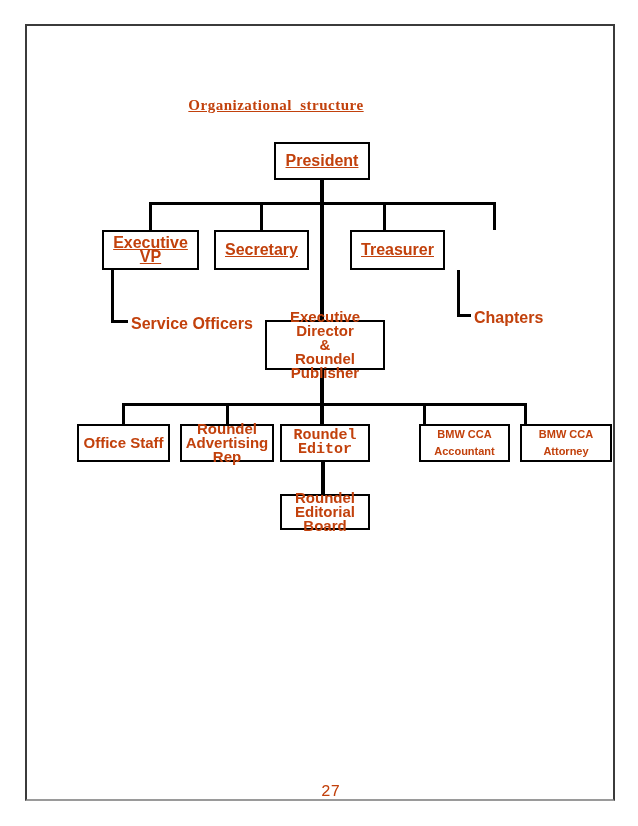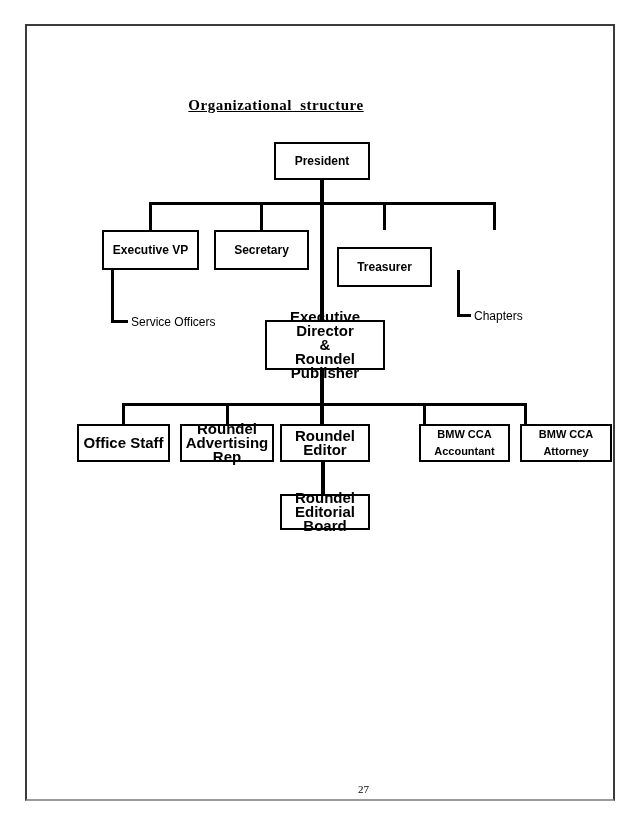--- a/index.html
+++ b/index.html
@@ -4,7 +4,7 @@
 <style>
   html,body{margin:0;padding:0;background:#fff;}
   #page{position:relative;width:638px;height:826px;background:#fff;overflow:hidden;
-        font-family:"Liberation Sans",sans-serif;color:#000000;}
+        font-family:"Liberation Sans",sans-serif;color:#c2410c;}
   #sheet{position:absolute;left:25px;top:24px;width:586px;height:773px;
          border:2px solid #3b3b3b;border-bottom-color:#9a9a9a;background:#fff;}
   .title{position:absolute;left:0;top:71px;width:498px;text-align:center;

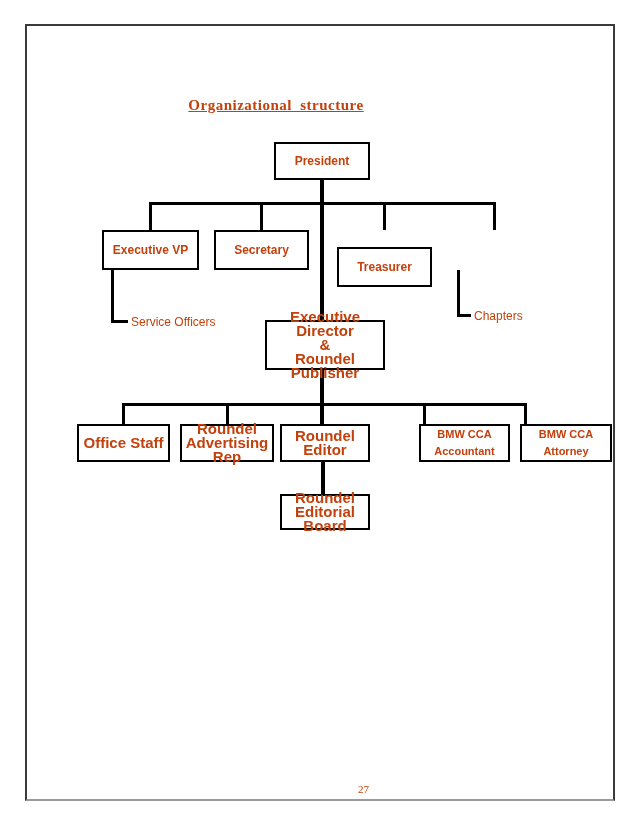--- a/index.html
+++ b/index.html
@@ -13,7 +13,7 @@
   .node{position:absolute;box-sizing:border-box;border:2px solid #000;background:#fff;
         display:flex;align-items:center;justify-content:center;text-align:center;
         font-weight:bold;white-space:pre-line;}
-  .fs12{font-size:12px;line-height:14px;}
+  .fs12{font-size:16px;line-height:14px;text-decoration:underline;}
   .fs11{font-size:15px;line-height:14px;}
   .bmw{font-size:11px;line-height:17px;margin-left:40px;}
   .line{position:absolute;background:#000;}

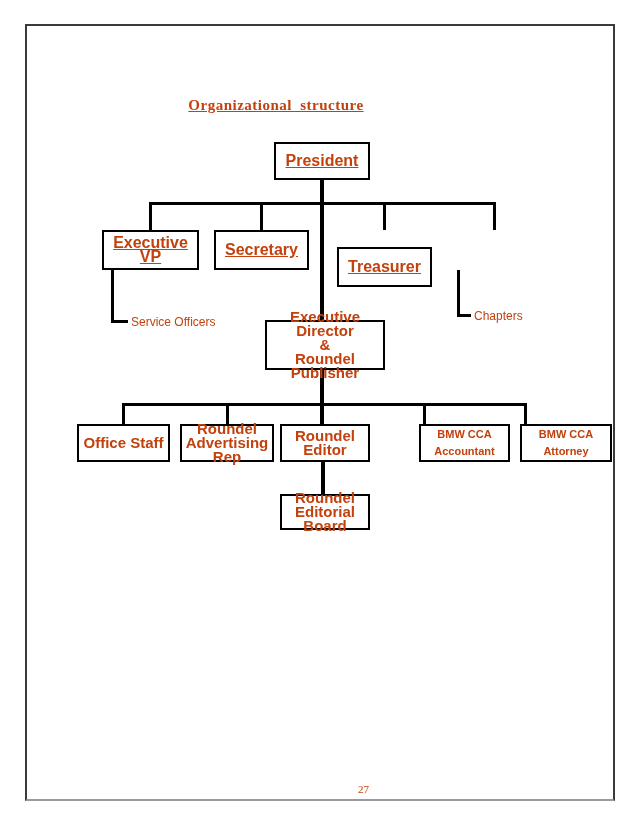--- a/index.html
+++ b/index.html
@@ -61,7 +61,7 @@
     <div class="node fs12" style="left:187px;top:204px;width:95px;height:40px;">
       <span>Secretary</span>
     </div>
-    <div class="node fs12" style="left:310px;top:204px;width:95px;height:40px;margin-top:17px;">
+    <div class="node fs12" style="left:323px;top:204px;width:95px;height:40px;">
       <span>Treasurer</span>
     </div>
 

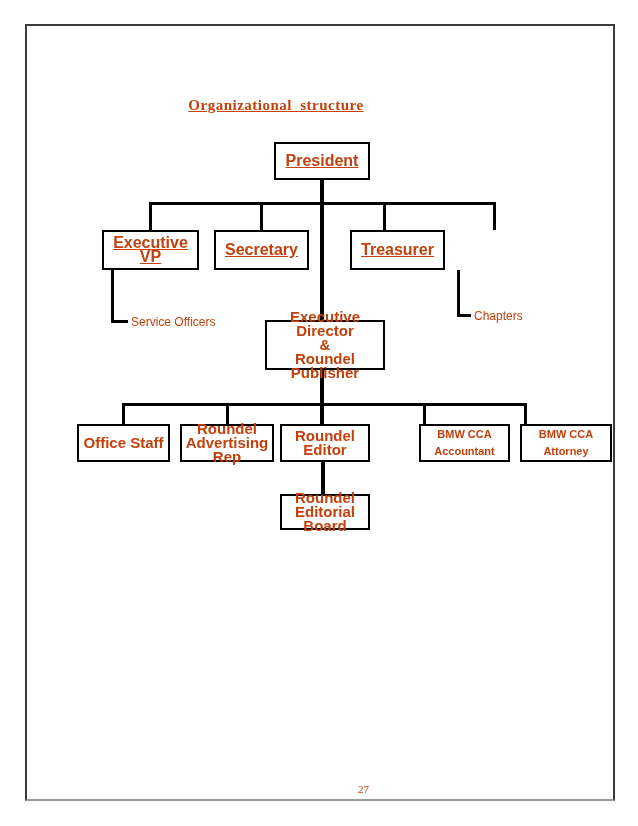--- a/index.html
+++ b/index.html
@@ -17,7 +17,7 @@
   .fs11{font-size:15px;line-height:14px;}
   .bmw{font-size:11px;line-height:17px;margin-left:40px;}
   .line{position:absolute;background:#000;}
-  .sublabel{position:absolute;font-size:12px;font-weight:normal;white-space:nowrap;}
+  .sublabel{position:absolute;font-size:16px;font-weight:bold;white-space:nowrap;}
   .pagenum{position:absolute;left:294px;top:757px;width:48px;text-align:right;
            font-family:Liberation Serif, serif;font-size:11px;}
 </style>

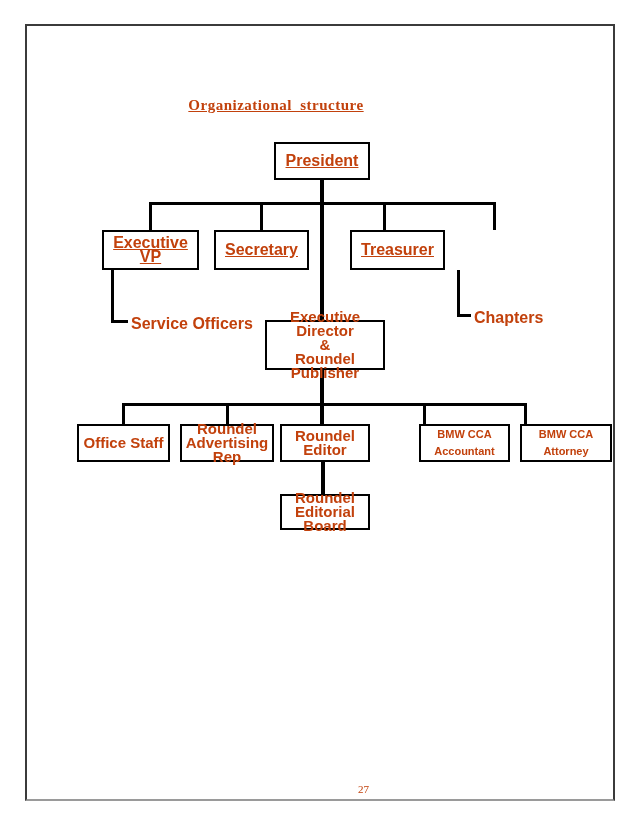--- a/index.html
+++ b/index.html
@@ -81,7 +81,7 @@
       <span>Roundel
 Advertising Rep</span>
     </div>
-    <div class="node fs11" style="left:253px;top:398px;width:90px;height:38px;">
+    <div class="node fs11" style="left:253px;top:398px;width:90px;height:38px;font-family:Liberation Mono, monospace;">
       <span>Roundel Editor</span>
     </div>
     <div class="node bmw" style="left:352px;top:398px;width:91px;height:38px;">

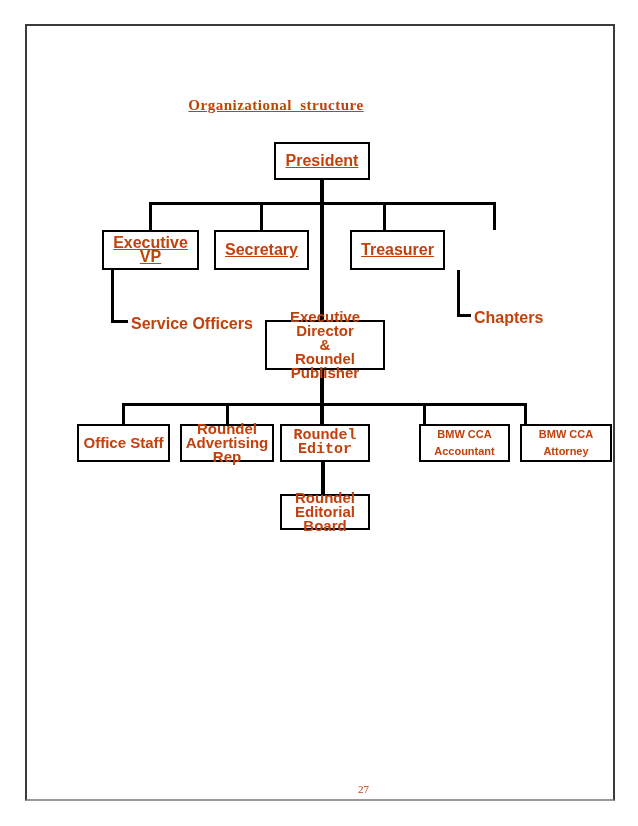--- a/index.html
+++ b/index.html
@@ -18,8 +18,8 @@
   .bmw{font-size:11px;line-height:17px;margin-left:40px;}
   .line{position:absolute;background:#000;}
   .sublabel{position:absolute;font-size:16px;font-weight:bold;white-space:nowrap;}
-  .pagenum{position:absolute;left:294px;top:757px;width:48px;text-align:right;
-           font-family:Liberation Serif, serif;font-size:11px;}
+  .pagenum{position:absolute;left:294px;top:757px;width:48px;text-align:left;
+           font-family:Liberation Mono, monospace;font-size:16px;}
 </style>
 </head>
 <body>

